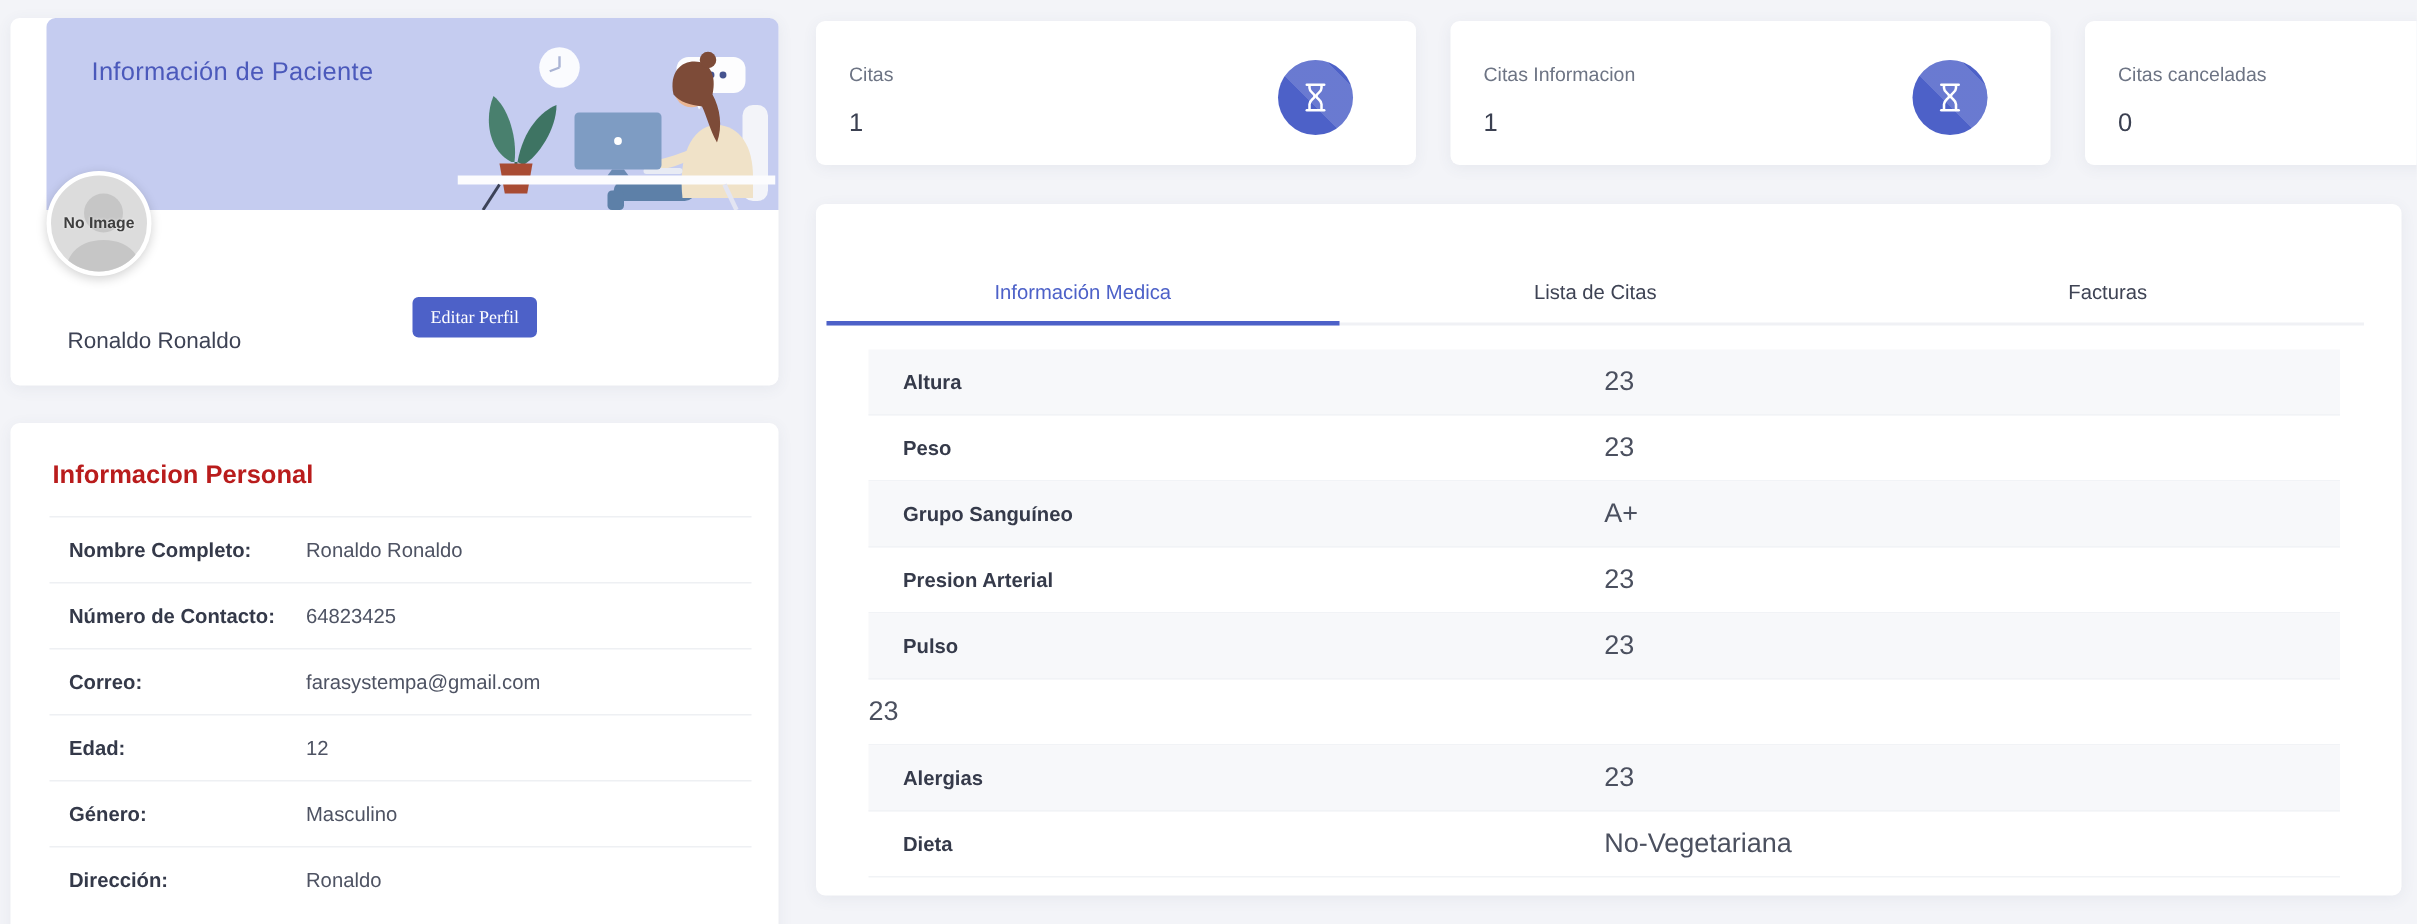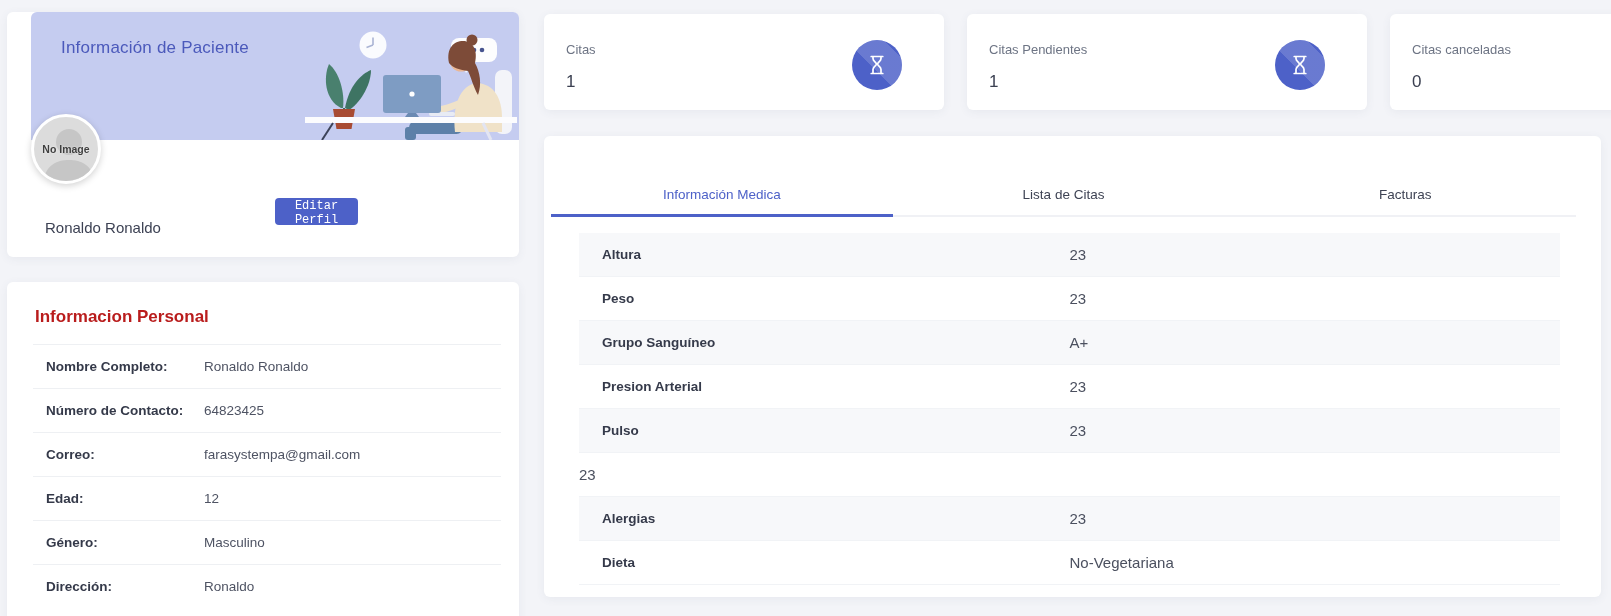--- a/index.html
+++ b/index.html
@@ -179,7 +179,7 @@
   </div>
 
   <div class="stat-card">
-    <div class="stat-label">Citas Pendientes</div>
+    <div class="stat-label">Citas Informacion</div>
     <div class="stat-value">1</div>
     <div class="stat-icon">
       <svg width="24" height="24" viewBox="0 0 24 24" fill="none" stroke="#ffffff" stroke-width="1.7" stroke-linecap="round">

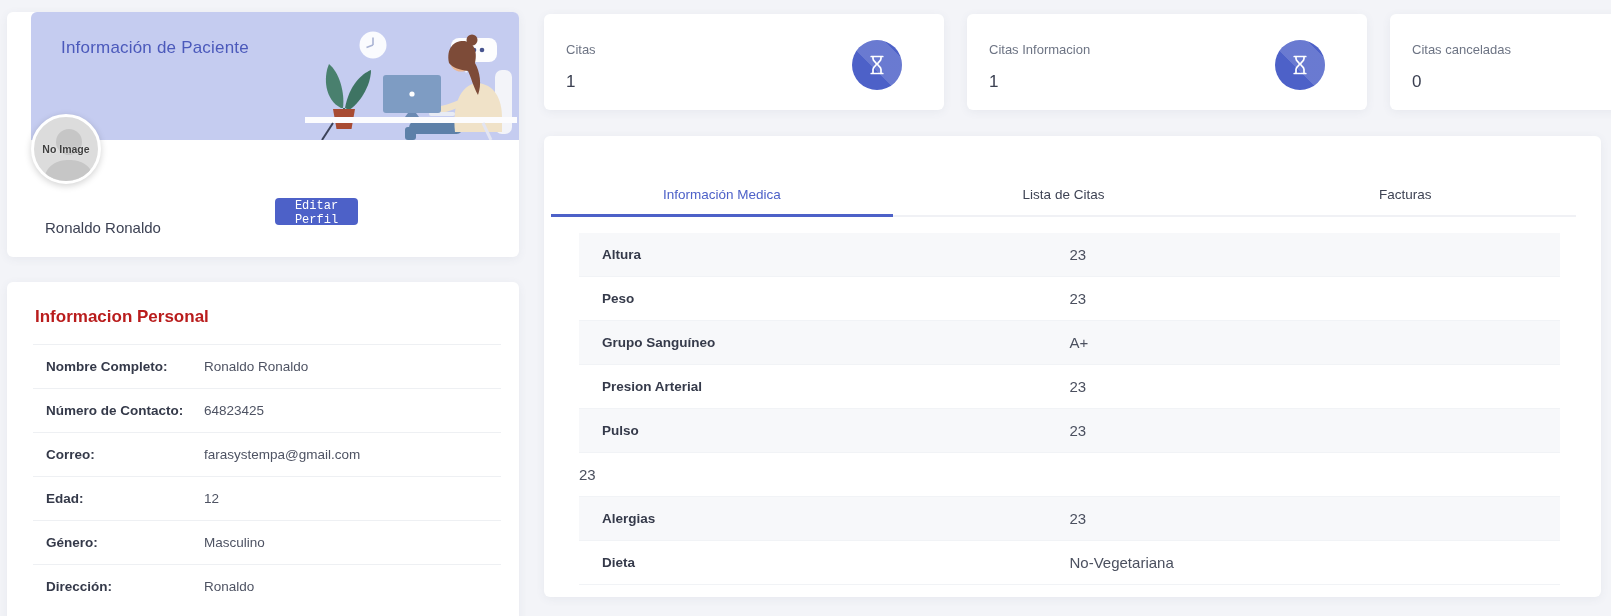--- a/index.html
+++ b/index.html
@@ -33,7 +33,7 @@
   .patient-name{position:absolute;left:38px;top:207px;font-size:15px;color:#3d4254;}
   .edit-btn{position:absolute;left:268px;top:186px;width:83px;height:27px;
             background:var(--accent);color:#fff;font-size:12px;border:none;
-            border-radius:4px;cursor:pointer;font-family:Liberation Mono, monospace;}
+            border-radius:4px;cursor:pointer;font-family:Liberation Serif, serif;}
 
   
   #personal-card{left:7px;top:282px;width:512px;height:368px;}

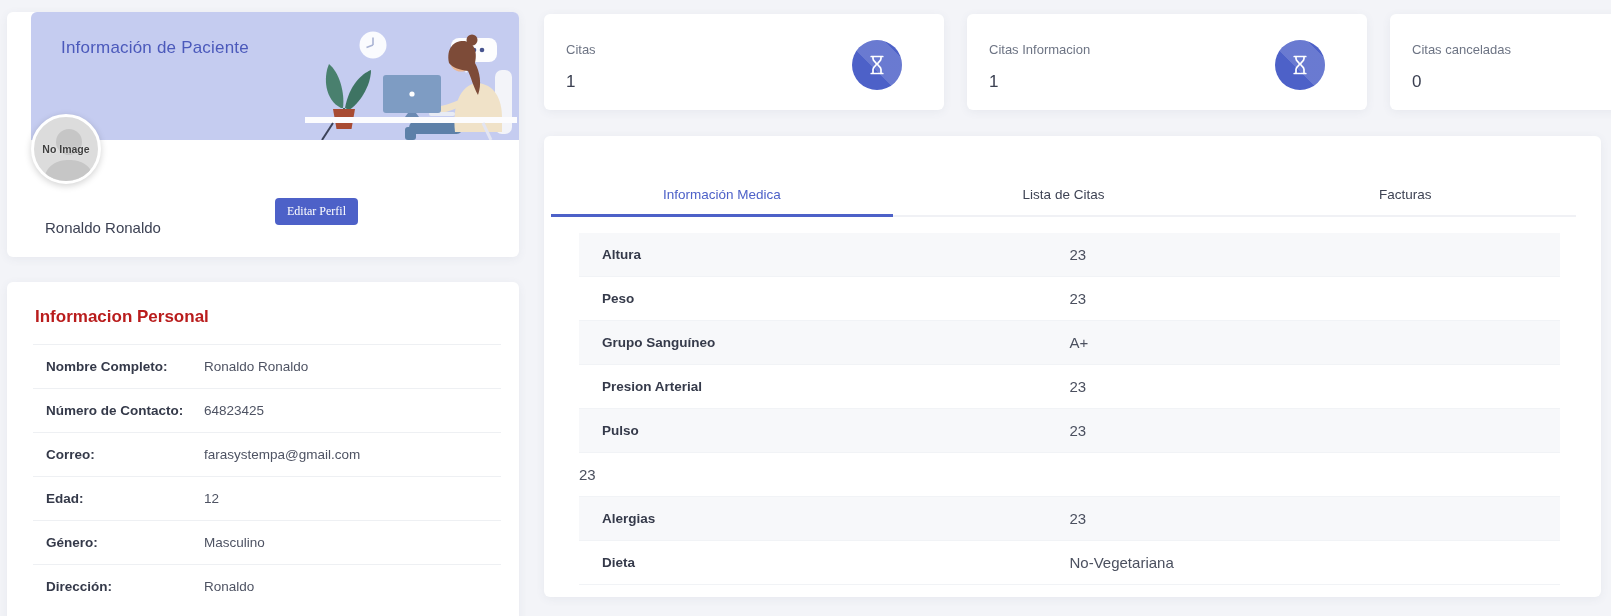--- a/index.html
+++ b/index.html
@@ -70,7 +70,7 @@
   .m-row{display:flex;align-items:center;height:44px;border-bottom:1px solid #f1f3f6;}
   .m-row.stripe{background:var(--stripe);}
   .m-label{flex:0 0 50%;padding-left:23px;font-size:13.5px;font-weight:700;color:#353a4a;}
-  .m-value{font-size:15px;color:#4b505f;}
+  .m-value{font-size:18px;color:#4b505f;}
 </style>
 </head>
 <body>

